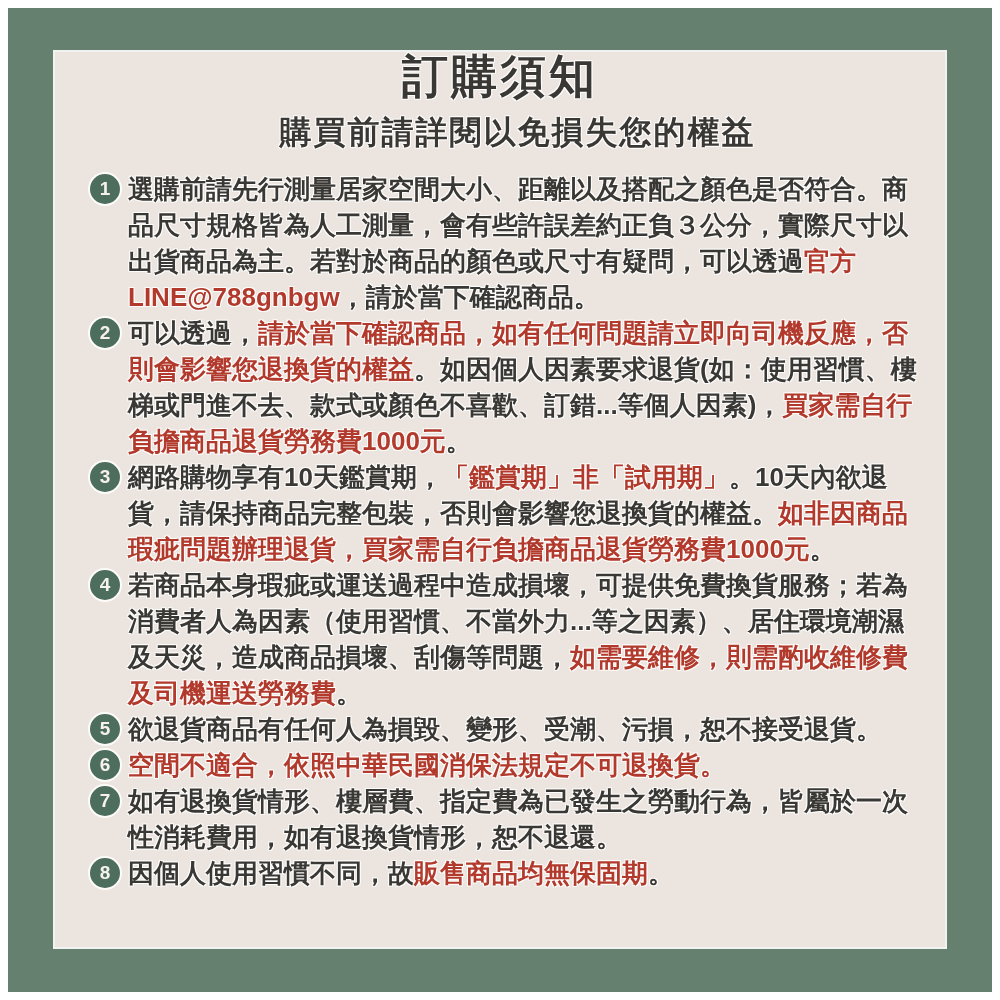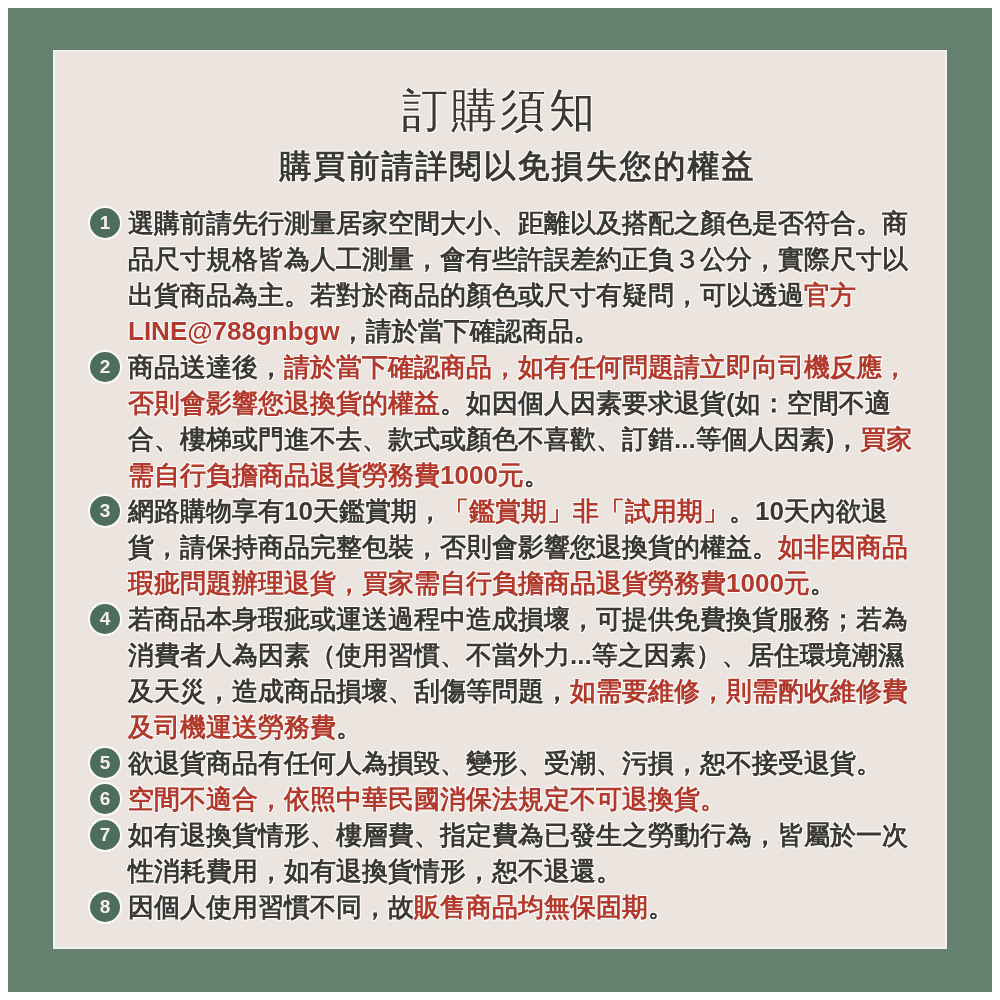--- a/index.html
+++ b/index.html
@@ -22,11 +22,10 @@
     overflow: hidden;
   }
   .title {
-    margin-top: 34px;
     text-align: center;
     font-size: 46px;
     line-height: 48px;
-    font-weight: normal;
+    font-weight: bold;
     letter-spacing: 3px;
     color: var(--text-dark, #3a3835);
   }

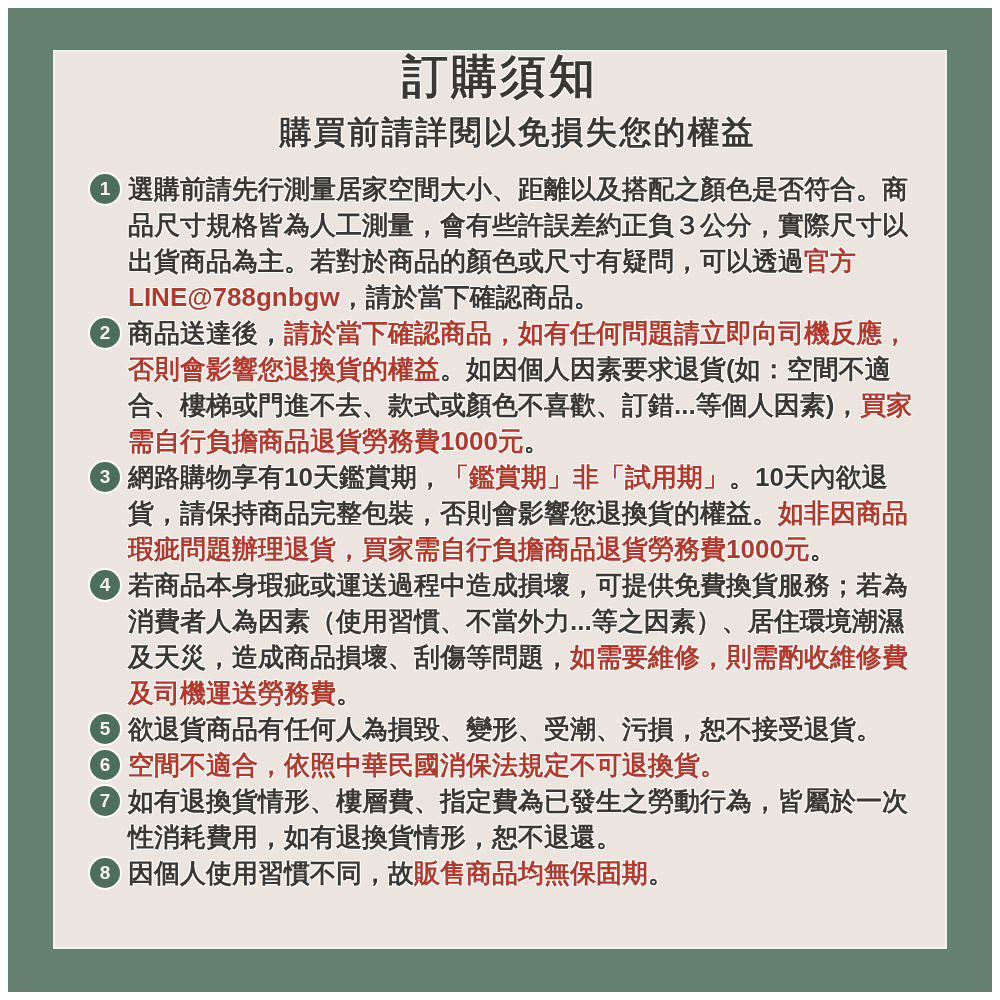--- a/index.html
+++ b/index.html
@@ -96,7 +96,7 @@
         </li>
         <li class="item">
           <span class="badge">2</span>
-          <p class="itext outlined"><span class="seg-dark">商品送達後，</span><span class="seg-red">請於當下確認商品，如有任何問題請立即向司機反應，否則會影響您退換貨的權益</span><span class="seg-dark">。如因個人因素要求退貨(如：空間不適合、樓梯或門進不去、款式或顏色不喜歡、訂錯...等個人因素)，</span><span class="seg-red">買家需自行負擔商品退貨勞務費1000元</span><span class="seg-dark">。</span></p>
+          <p class="itext outlined"><span class="seg-dark">可以透過，</span><span class="seg-red">請於當下確認商品，如有任何問題請立即向司機反應，否則會影響您退換貨的權益</span><span class="seg-dark">。如因個人因素要求退貨(如：空間不適合、樓梯或門進不去、款式或顏色不喜歡、訂錯...等個人因素)，</span><span class="seg-red">買家需自行負擔商品退貨勞務費1000元</span><span class="seg-dark">。</span></p>
         </li>
         <li class="item">
           <span class="badge">3</span>

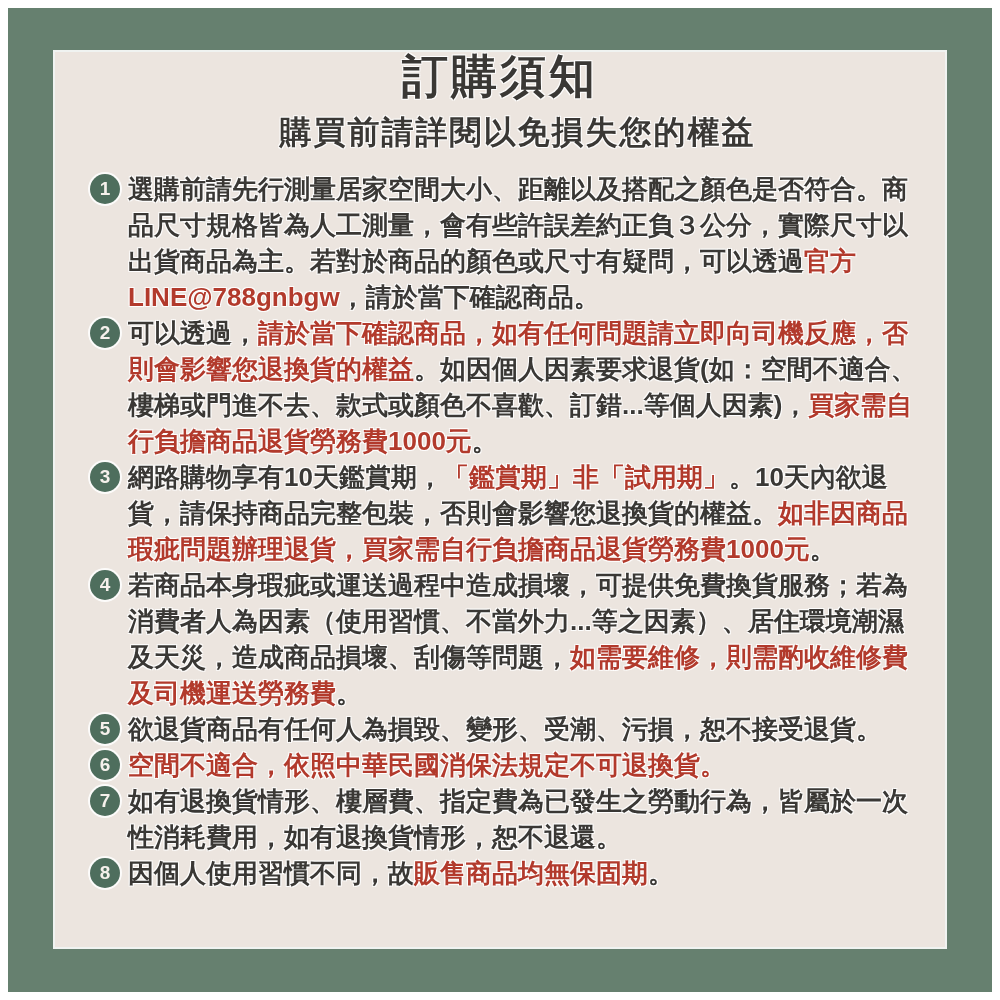--- a/index.html
+++ b/index.html
@@ -96,7 +96,7 @@
         </li>
         <li class="item">
           <span class="badge">2</span>
-          <p class="itext outlined"><span class="seg-dark">可以透過，</span><span class="seg-red">請於當下確認商品，如有任何問題請立即向司機反應，否則會影響您退換貨的權益</span><span class="seg-dark">。如因個人因素要求退貨(如：空間不適合、樓梯或門進不去、款式或顏色不喜歡、訂錯...等個人因素)，</span><span class="seg-red">買家需自行負擔商品退貨勞務費1000元</span><span class="seg-dark">。</span></p>
+          <p class="itext outlined"><span class="seg-dark">可以透過，</span><span class="seg-red">請於當下確認商品，如有任何問題請立即向司機反應，否則會影響您退換貨的權益</span><span class="seg-dark">。如因個人因素要求退貨(如：使用習慣、樓梯或門進不去、款式或顏色不喜歡、訂錯...等個人因素)，</span><span class="seg-red">買家需自行負擔商品退貨勞務費1000元</span><span class="seg-dark">。</span></p>
         </li>
         <li class="item">
           <span class="badge">3</span>

